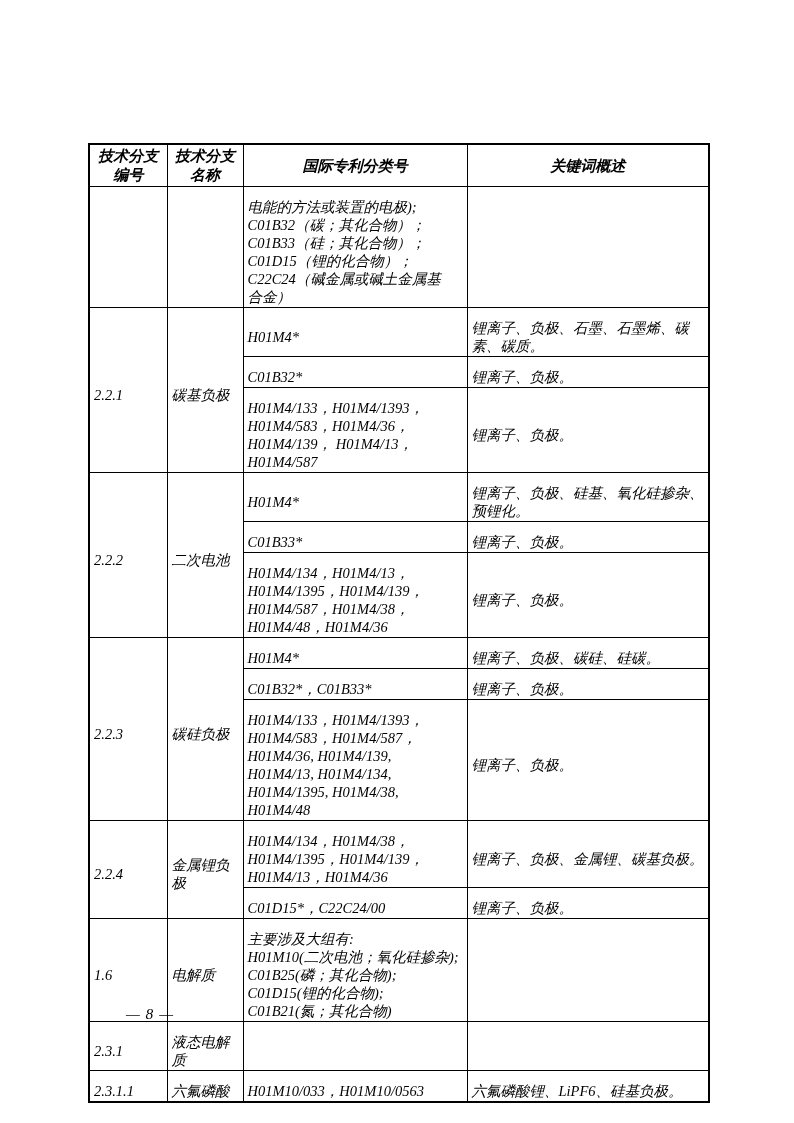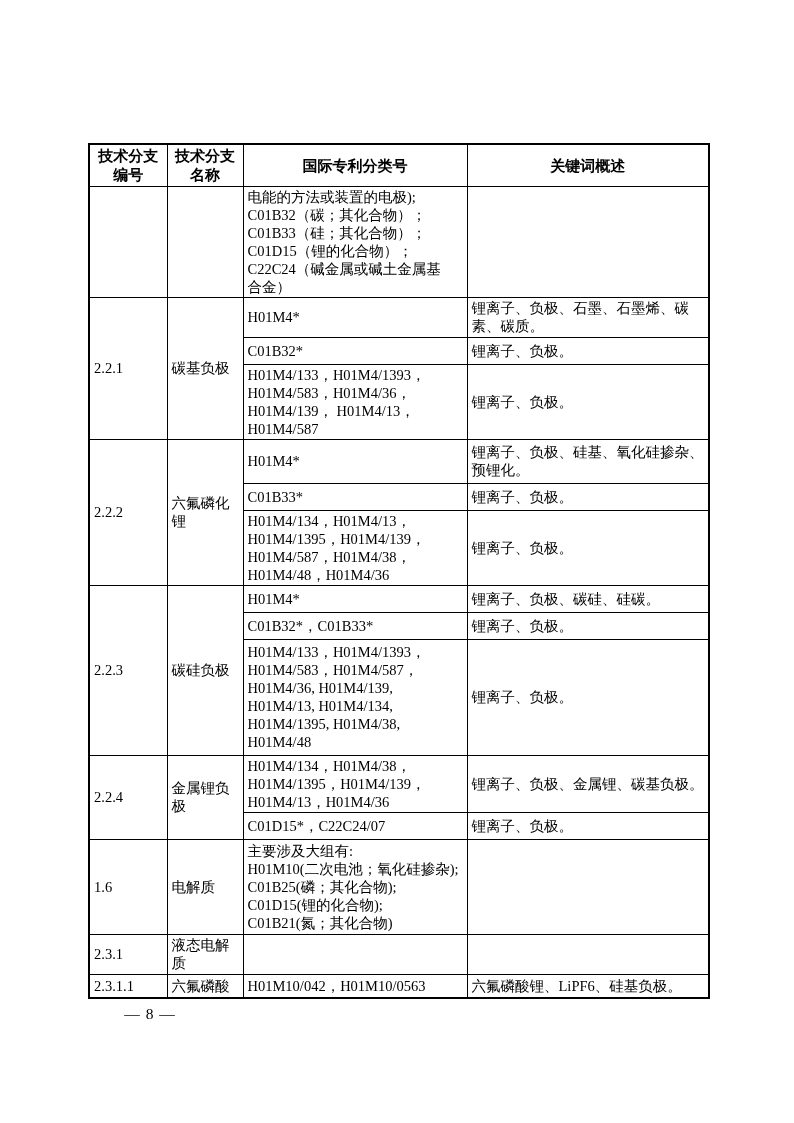--- a/index.html
+++ b/index.html
@@ -9,7 +9,7 @@
     font-family:"Liberation Serif","DejaVu Serif",serif;
     color:#000;
   }
-  .page { position:absolute; inset:0; background:#fff; }
+  .page { position:absolute; inset:0; background:#fff;font-style:italic; }
 
   table.cls {
     position:absolute; left:88px; top:143px; width:620px;

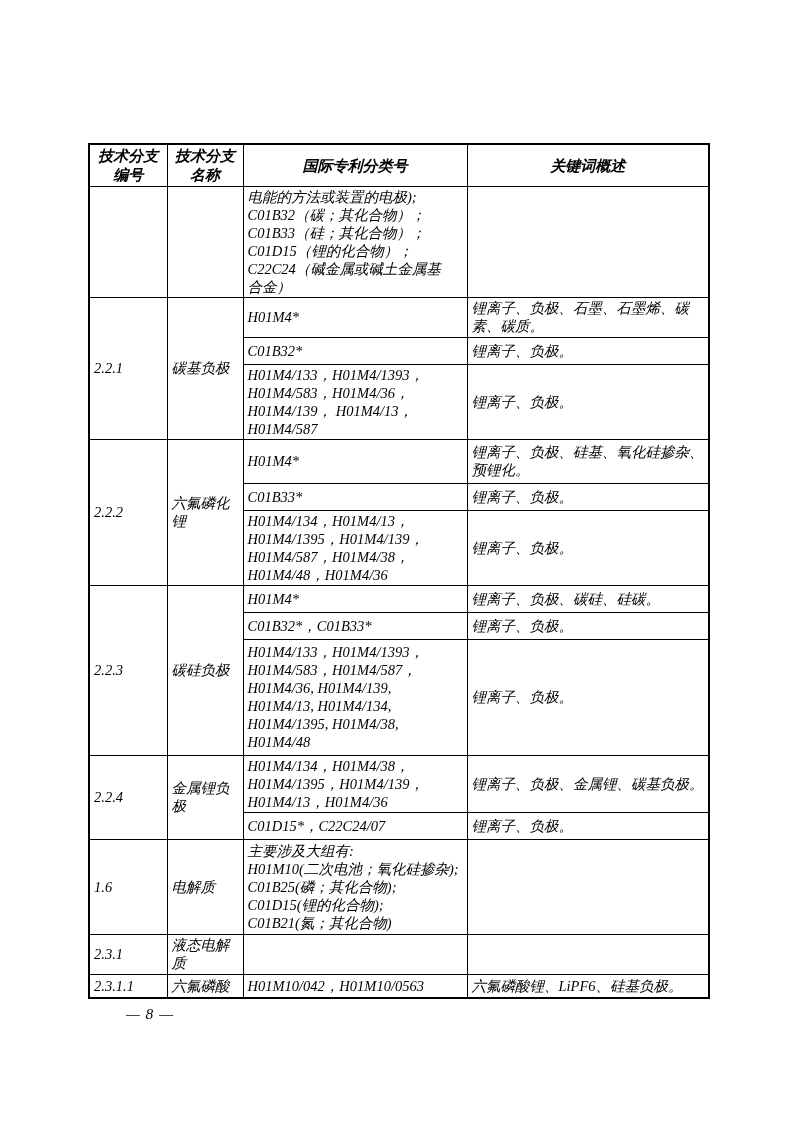--- a/index.html
+++ b/index.html
@@ -26,7 +26,7 @@
     vertical-align:middle;
     font-size:14.5px;
     line-height:18px;
-    padding:1px 2px 1px 4px;
+    padding:11px 2px 1px 4px;
     white-space:pre-line;
     overflow:hidden;
   }

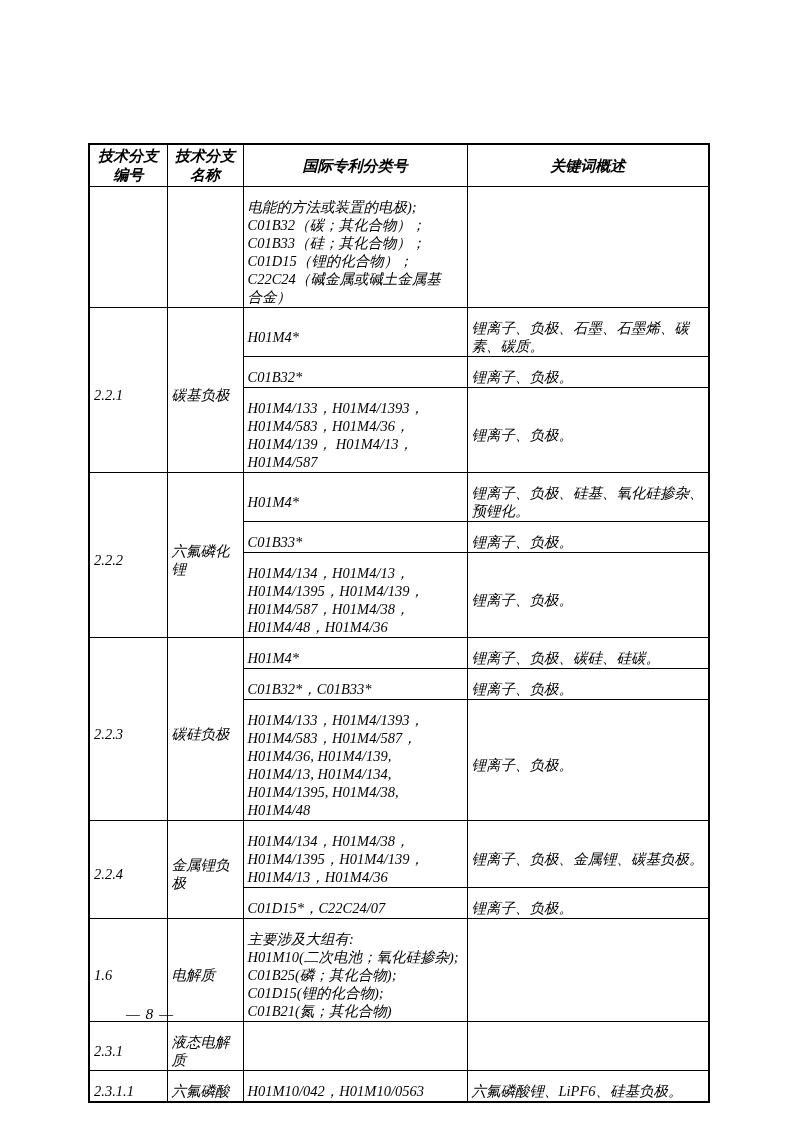--- a/index.html
+++ b/index.html
@@ -103,7 +103,7 @@
 
       <tr style="height:44px">
         <td rowspan="3">2.2.2</td>
-        <td rowspan="3">六氟磷化锂</td>
+        <td rowspan="3">二次电池</td>
         <td>H01M4*</td>
         <td>锂离子、负极、硅基、氧化硅掺杂、
 预锂化。</td>

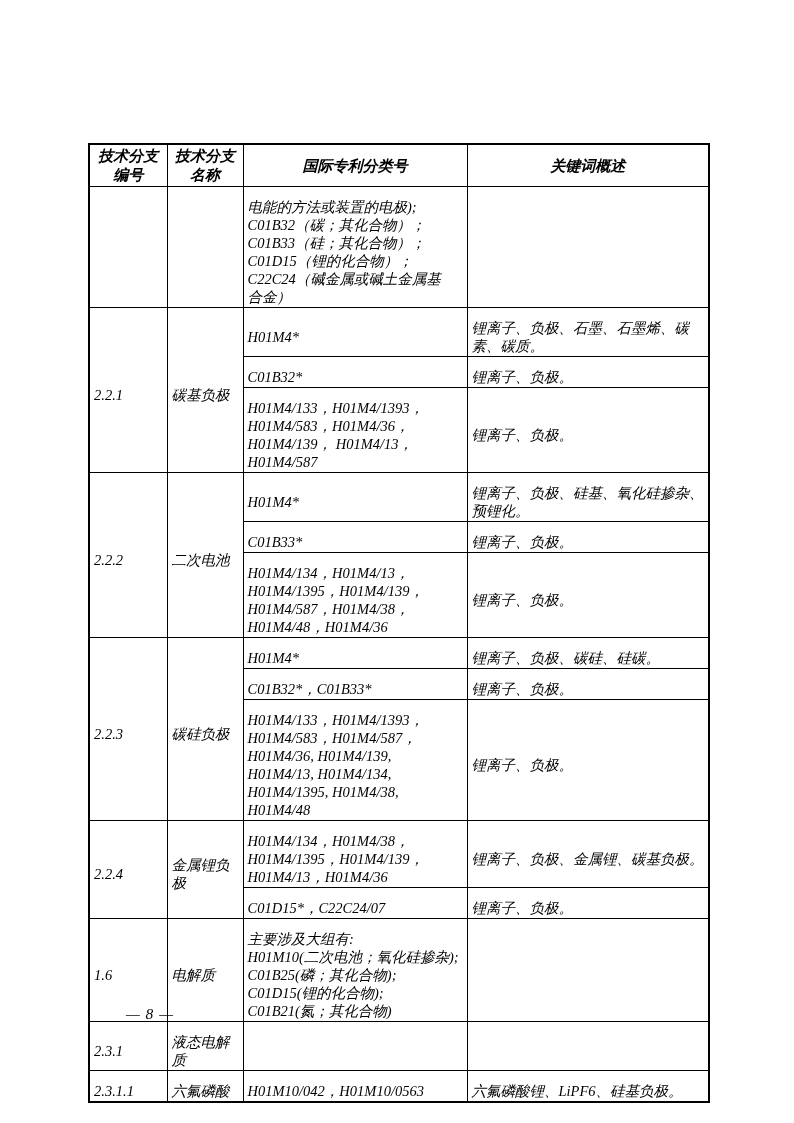--- a/index.html
+++ b/index.html
@@ -149,7 +149,7 @@
         <td>锂离子、负极、金属锂、碳基负极。</td>
       </tr>
       <tr style="height:27px">
-        <td>C01D15*，C22C24/07</td>
+        <td>C01D15*，C22C24/00</td>
         <td>锂离子、负极。</td>
       </tr>
 

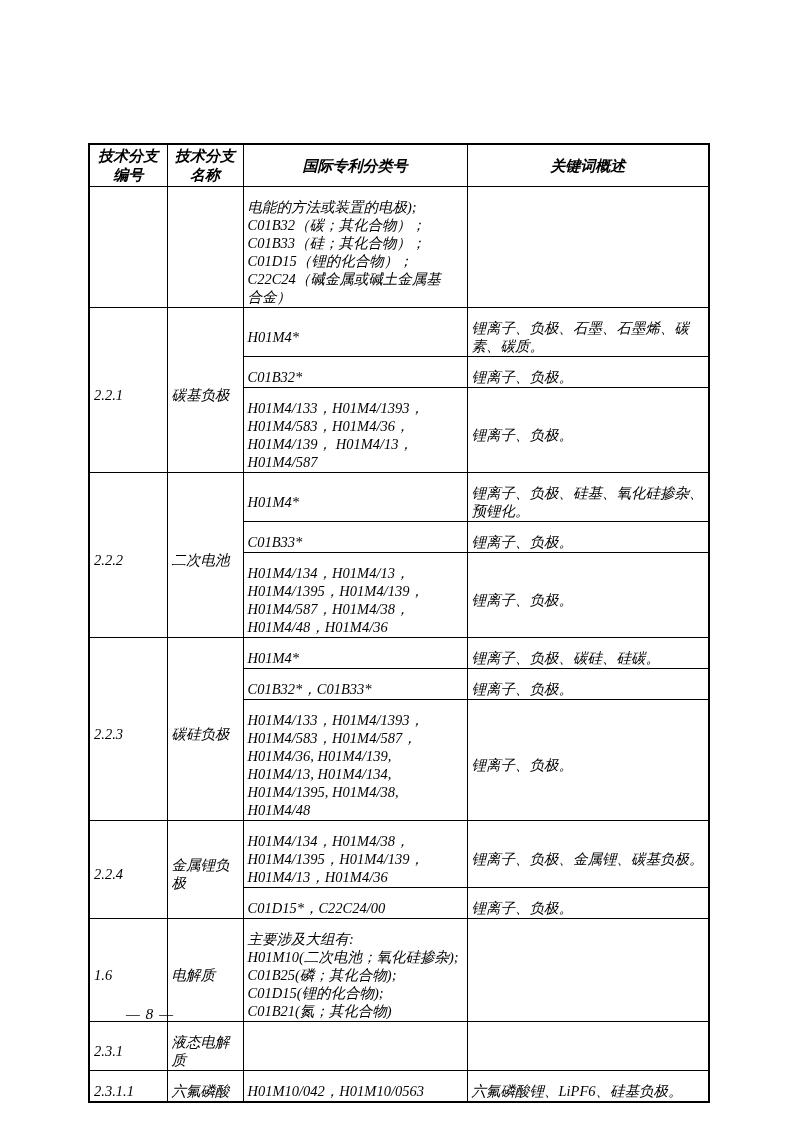--- a/index.html
+++ b/index.html
@@ -174,7 +174,7 @@
       <tr style="height:24px">
         <td>2.3.1.1</td>
         <td>六氟磷酸</td>
-        <td>H01M10/042，H01M10/0563</td>
+        <td>H01M10/033，H01M10/0563</td>
         <td>六氟磷酸锂、LiPF6、硅基负极。</td>
       </tr>
     </tbody>

